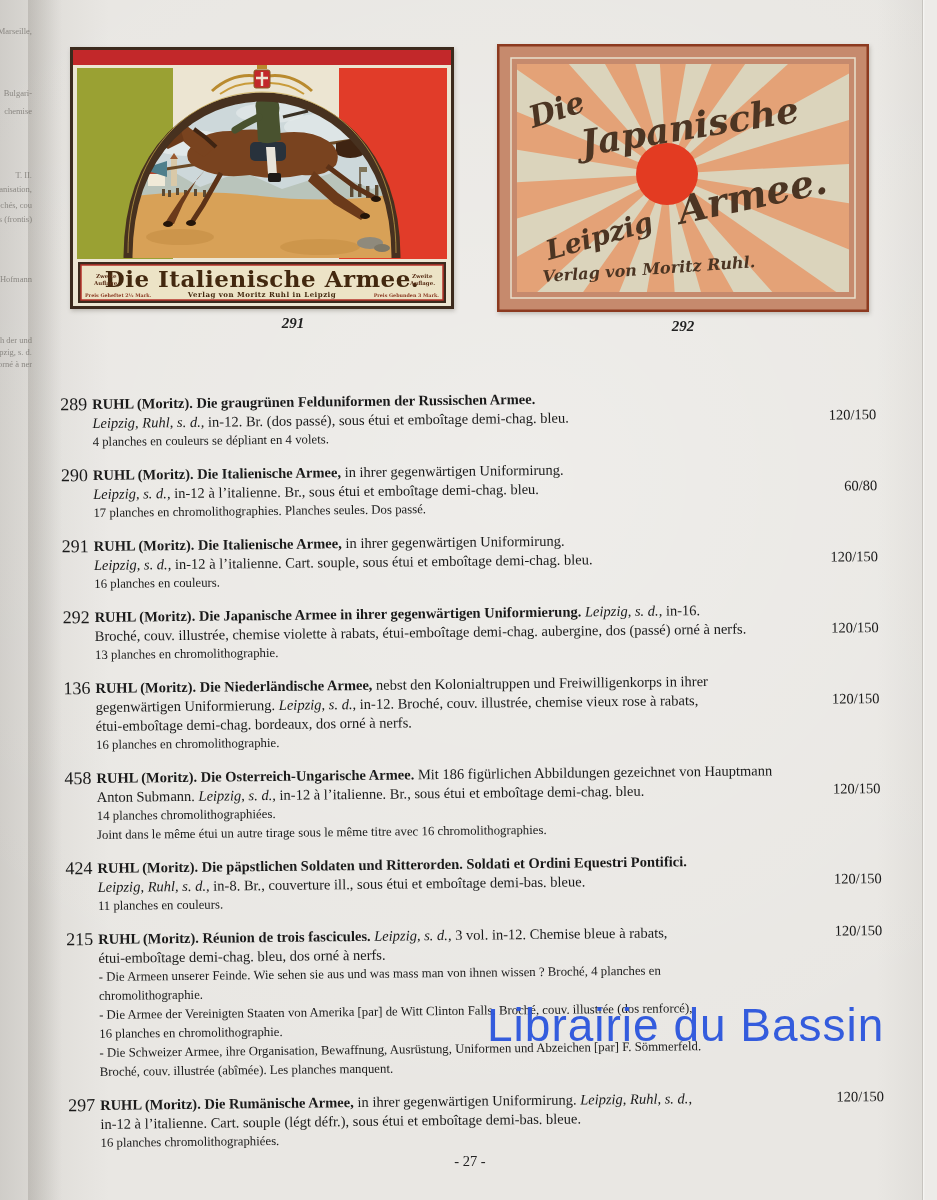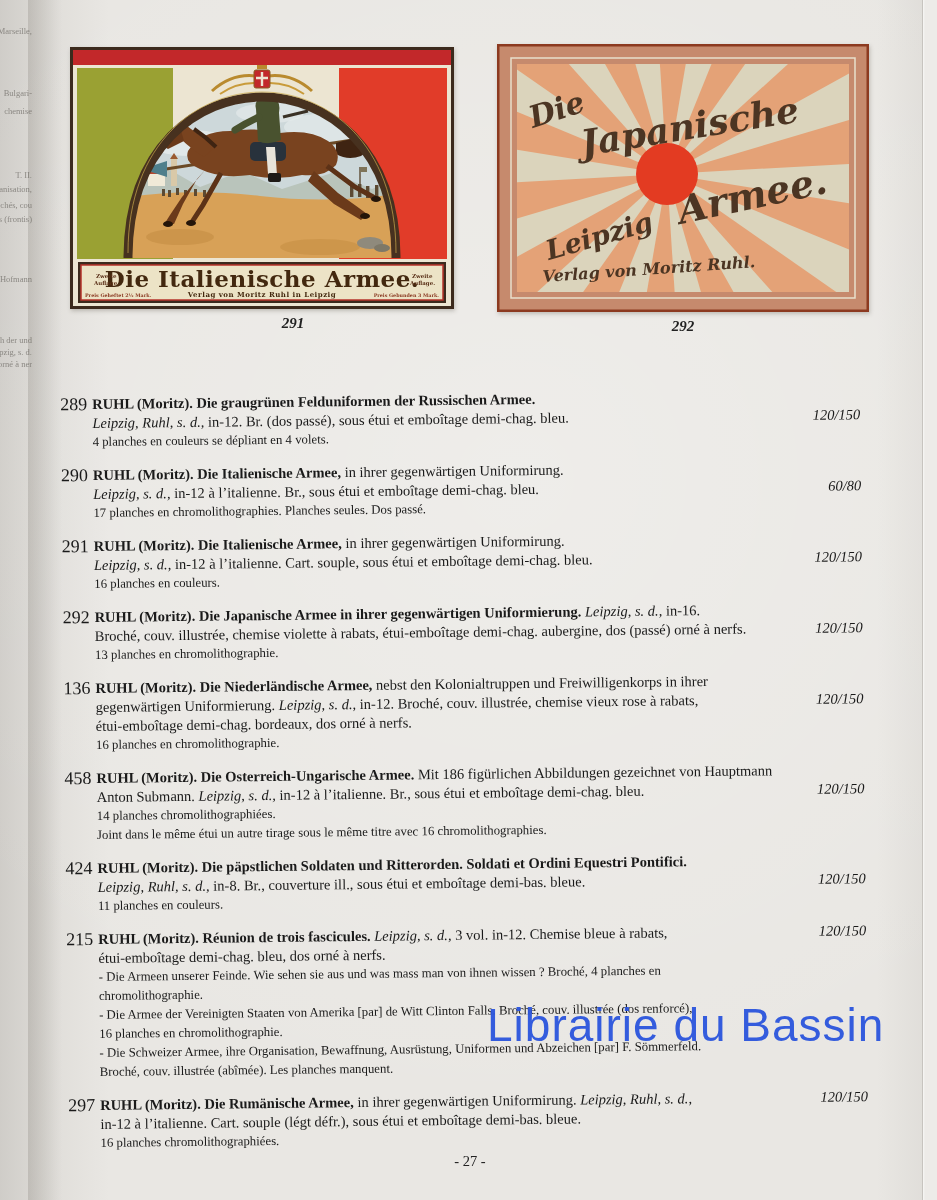--- a/index.html
+++ b/index.html
@@ -57,7 +57,7 @@
   .lot-line.small{font-size:12.8px;}
   .run-b{font-weight:bold;}
   .run-i{font-style:italic;}
-  .lot-price{position:absolute;right:24px;font-size:14.5px;line-height:19px;font-style:italic;}
+  .lot-price{position:absolute;right:8px;font-size:14.5px;line-height:19px;}
   
   .watermark{
     position:absolute;left:487px;top:998px;

